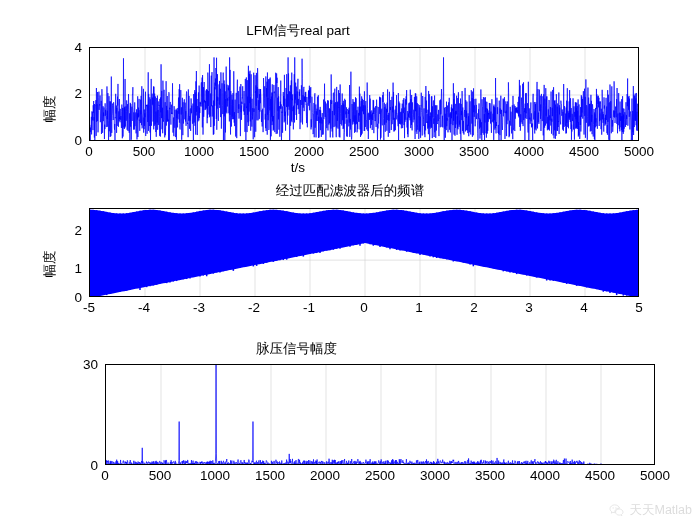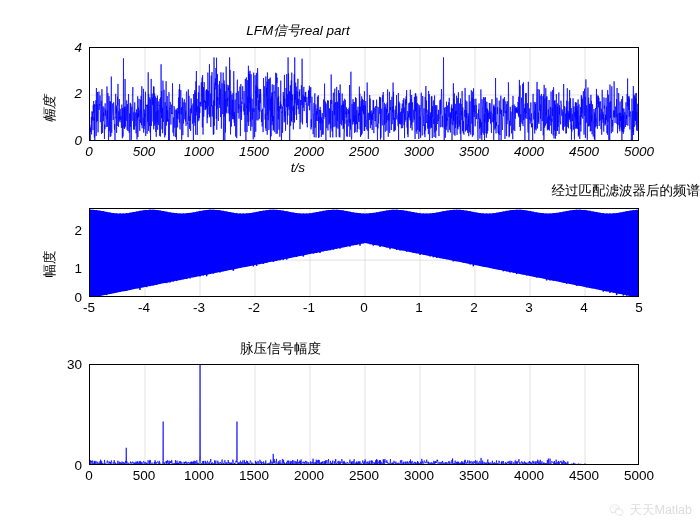--- a/index.html
+++ b/index.html
@@ -97,7 +97,7 @@
 
 <div class="figure">
 
-  <div class="subplot" style="left:0px; top:22px; width:596px; height:155px;font-style:italic;">
+  <div class="subplot" style="left:0px; top:22px; width:596px; height:155px;">
     <div class="plot-title" style="top:0px;">LFM信号real part</div>
 
     <div class="ylabel" style="left:30px; top:78px; width:40px;">幅度</div>

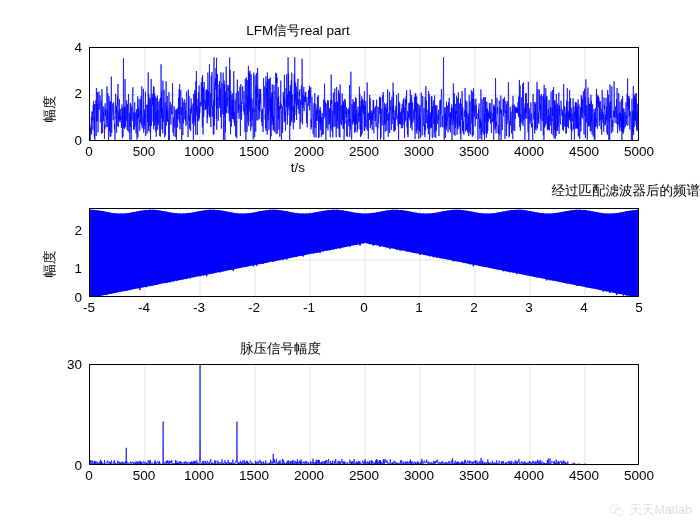--- a/index.html
+++ b/index.html
@@ -140,7 +140,7 @@
   </div>
 
   <div class="subplot" style="left:0px; top:182px; width:700px; height:155px;">
-    <div class="plot-title" style="top:0px;text-align:right;">经过匹配滤波器后的频谱</div>
+    <div class="plot-title" style="top:0px;">经过匹配滤波器后的频谱</div>
 
     <div class="ylabel" style="left:30px; top:73px; width:40px;">幅度</div>
 

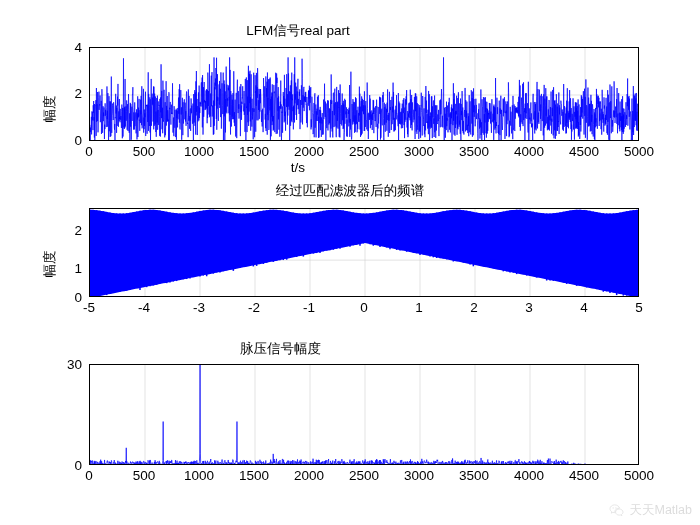--- a/index.html
+++ b/index.html
@@ -349,7 +349,7 @@
 
   </div>
 
-  <div class="subplot" style="left:0px; top:340px; width:561px; height:150px;">
+  <div class="subplot" style="left:16px; top:340px; width:561px; height:150px;">
     <div class="plot-title" style="top:0px;">脉压信号幅度</div>
 
     <div class="ytick" style="left:48px; top:24px; width:34px;">30</div>

